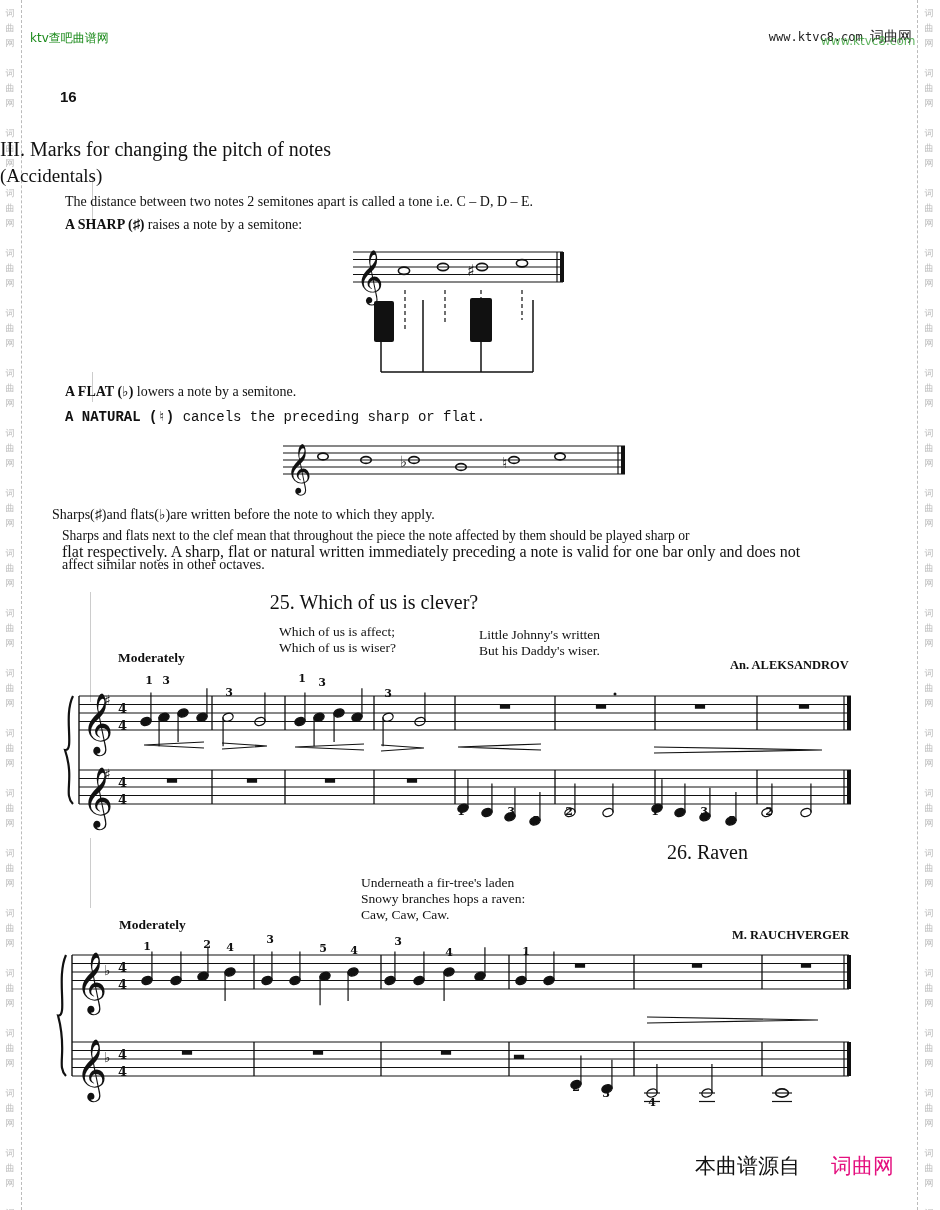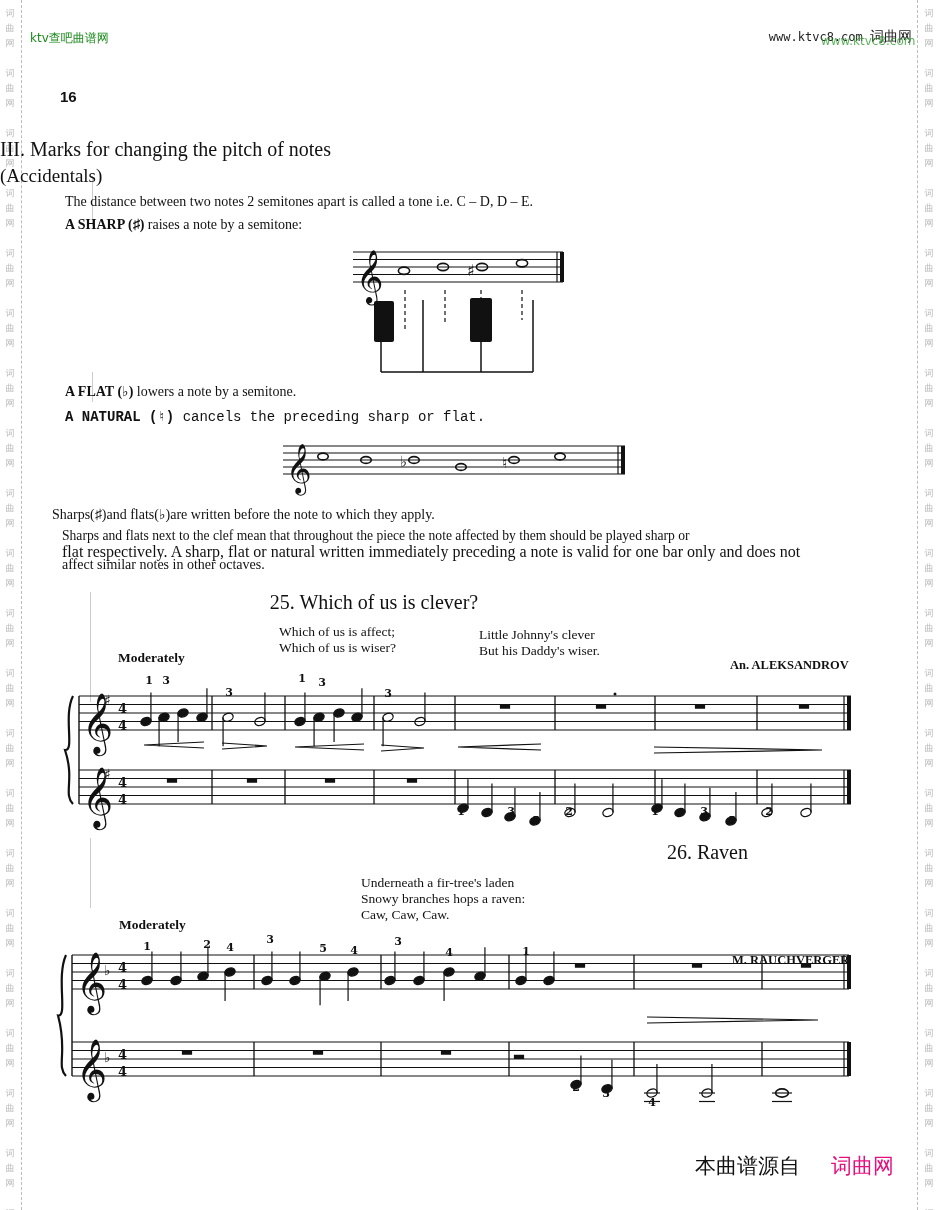--- a/index.html
+++ b/index.html
@@ -118,7 +118,7 @@
   <div>Which of us is wiser?</div>
 </div>
 <div class="abs lyric" style="left:479px;top:627px;">
-  <div>Little Johnny's clever</div>
+  <div>Little Johnny's written</div>
   <div>But his Daddy's wiser.</div>
 </div>
 <div class="abs tempo" style="left:118px;top:650px;">Moderately</div>

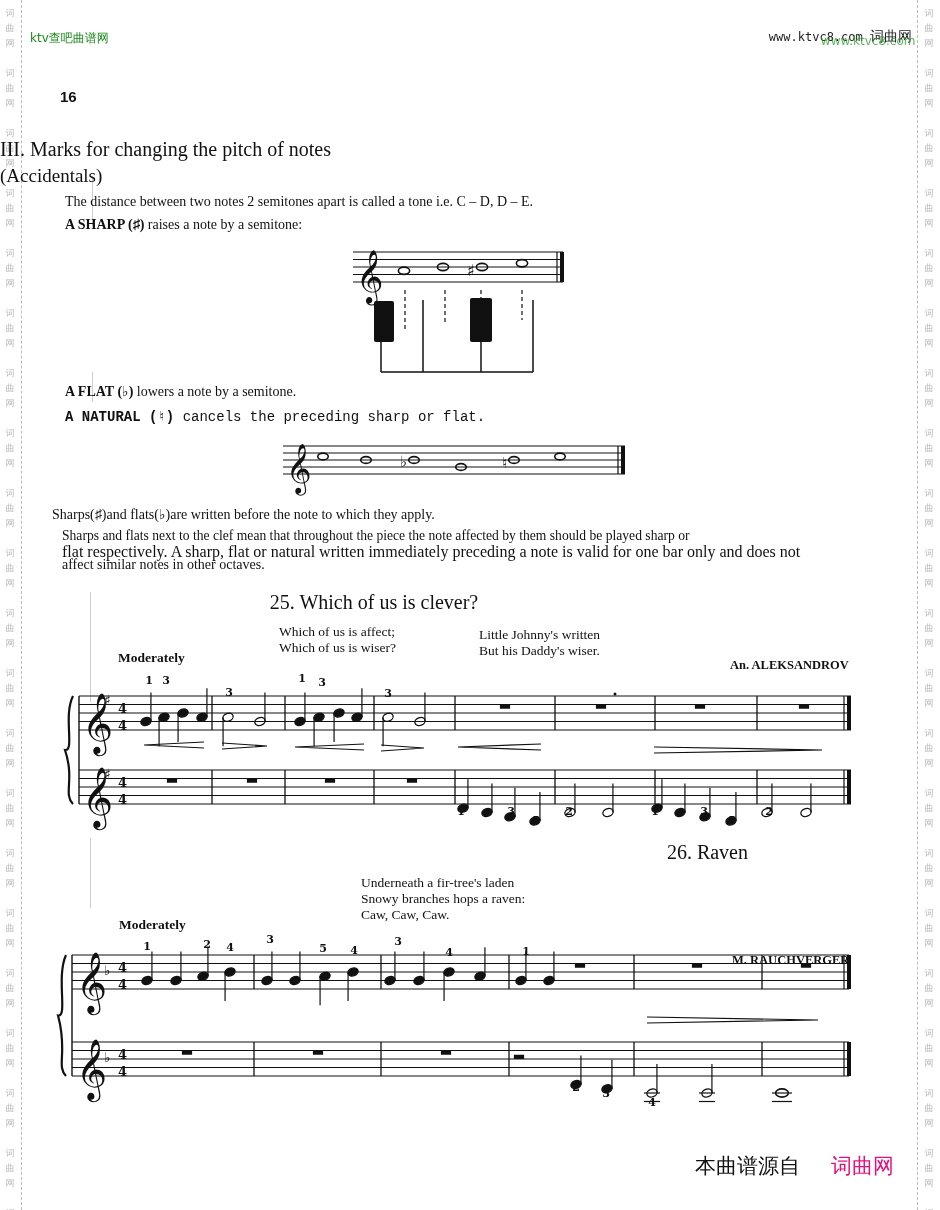--- a/index.html
+++ b/index.html
@@ -131,7 +131,7 @@
   <div>Caw, Caw, Caw.</div>
 </div>
 <div class="abs tempo" style="left:119px;top:917px;">Moderately</div>
-<div class="abs composer" style="left:732px;top:928px;margin-top:25px;">M. RAUCHVERGER</div>
+<div class="abs composer" style="left:732px;top:928px;">M. RAUCHVERGER</div>
 
 <div class="abs footer-src">本曲谱源自</div>
 <div class="abs footer-brand">词曲网</div>

